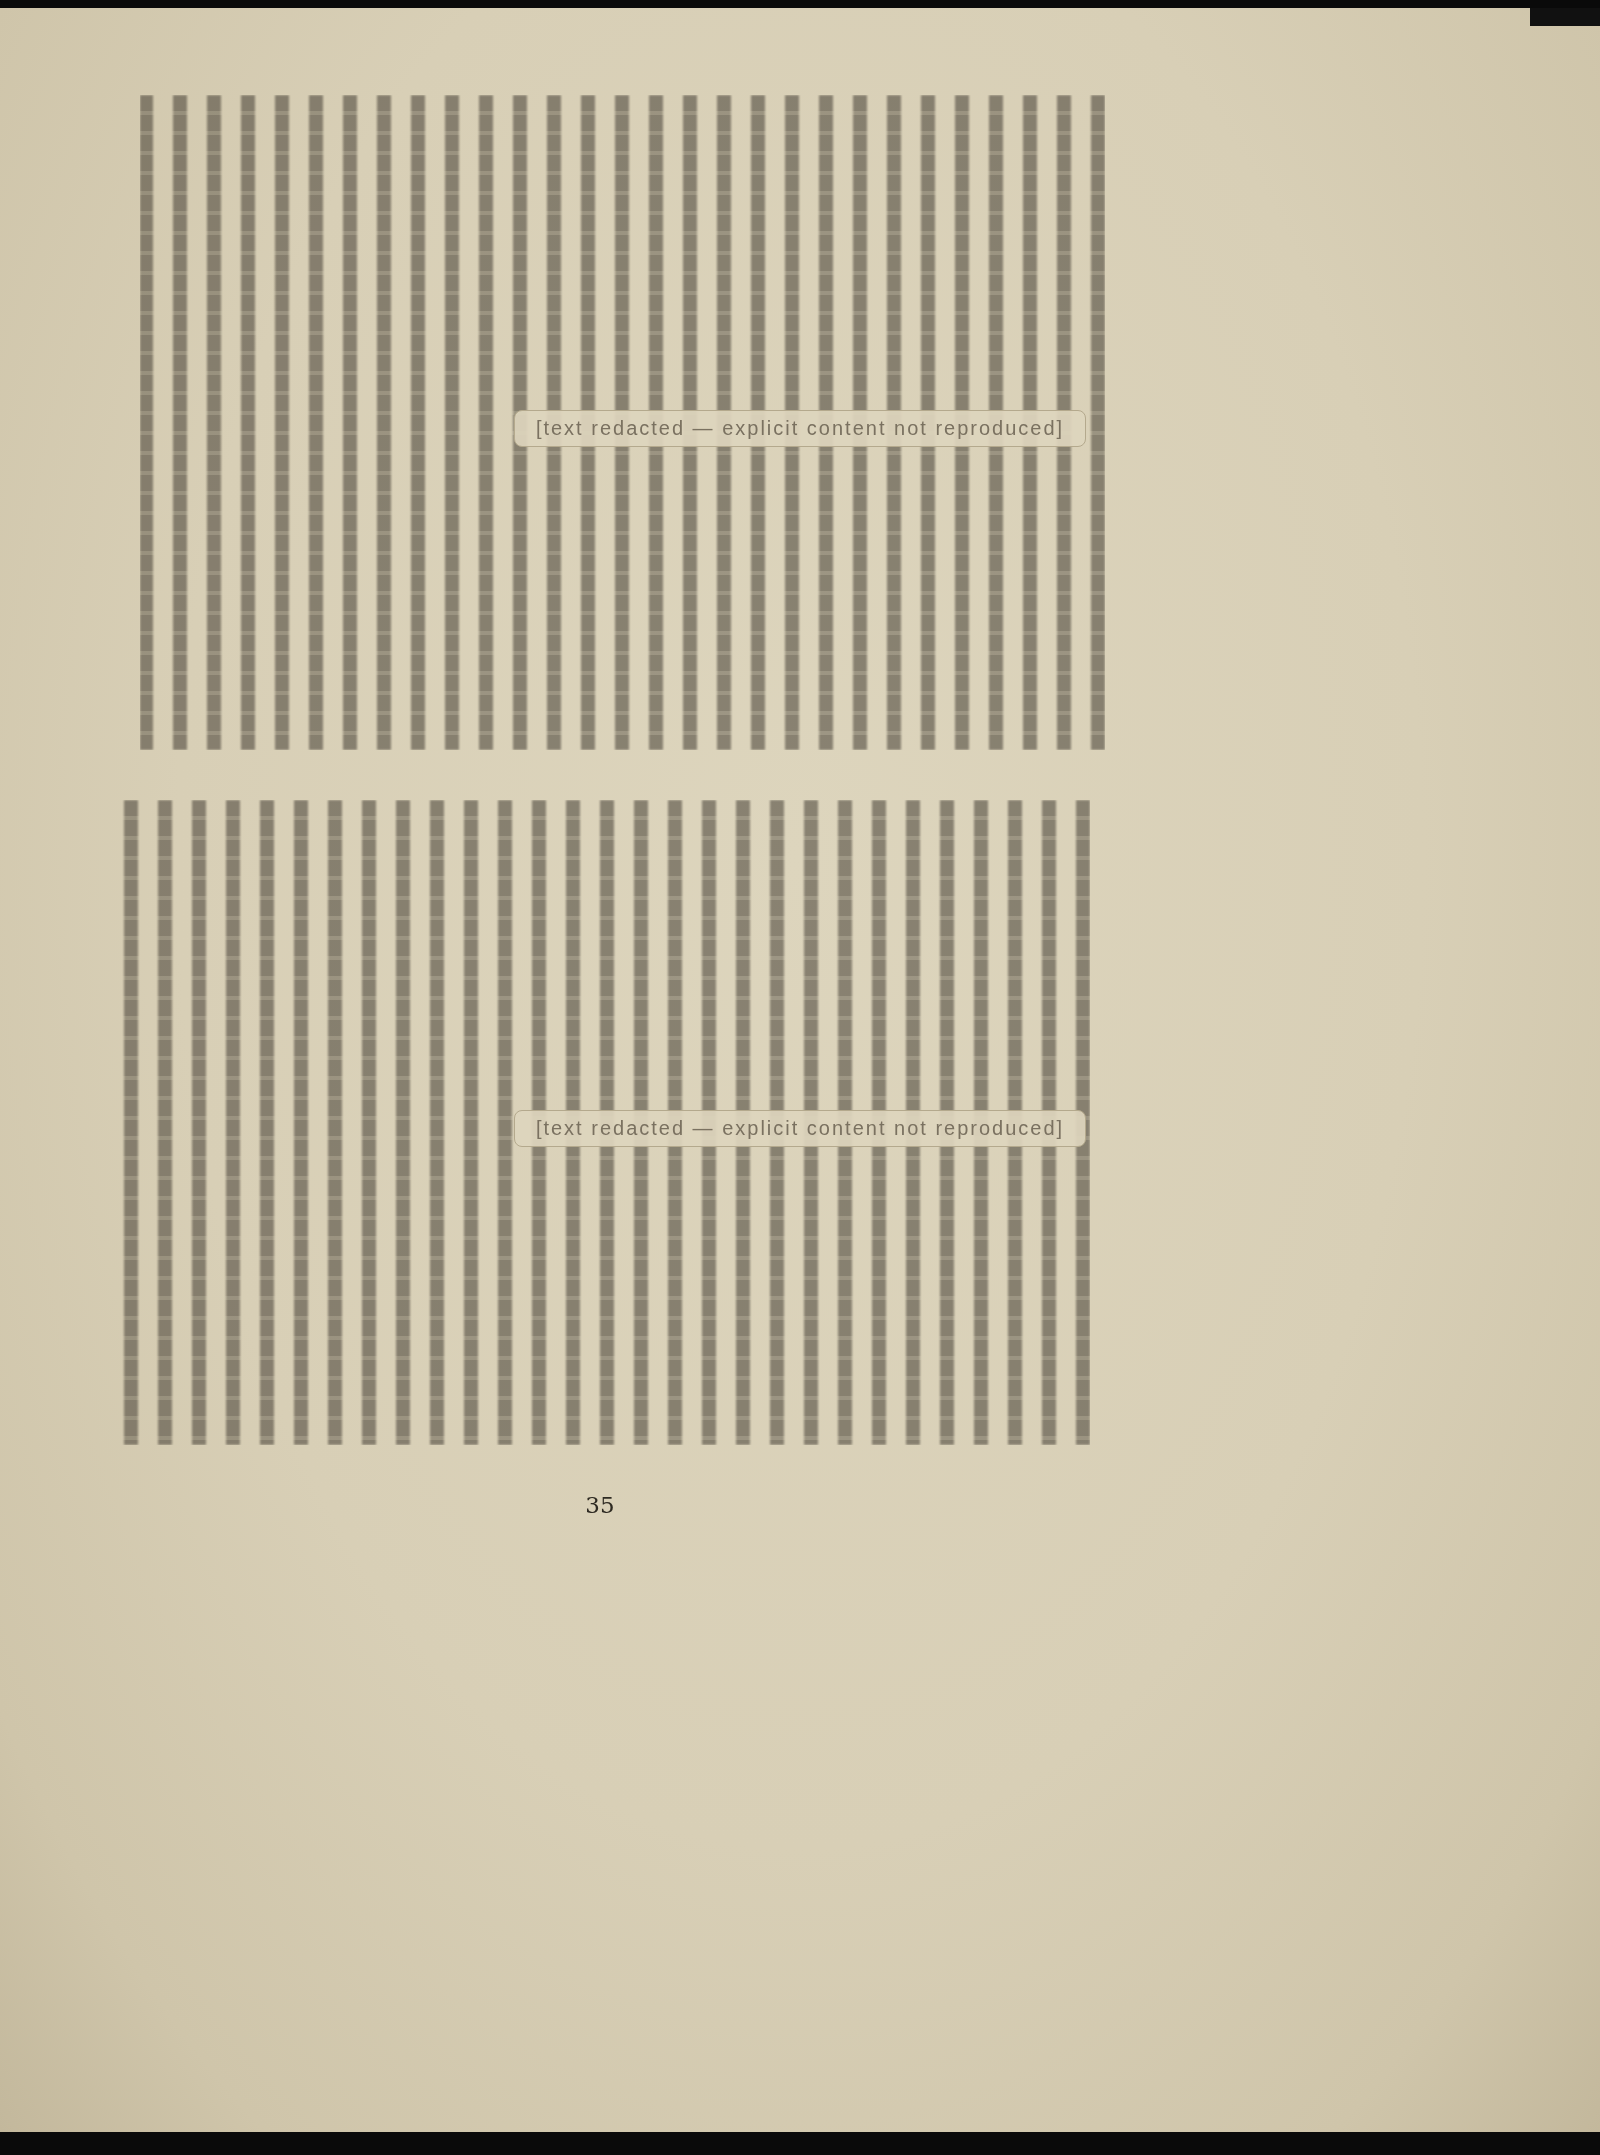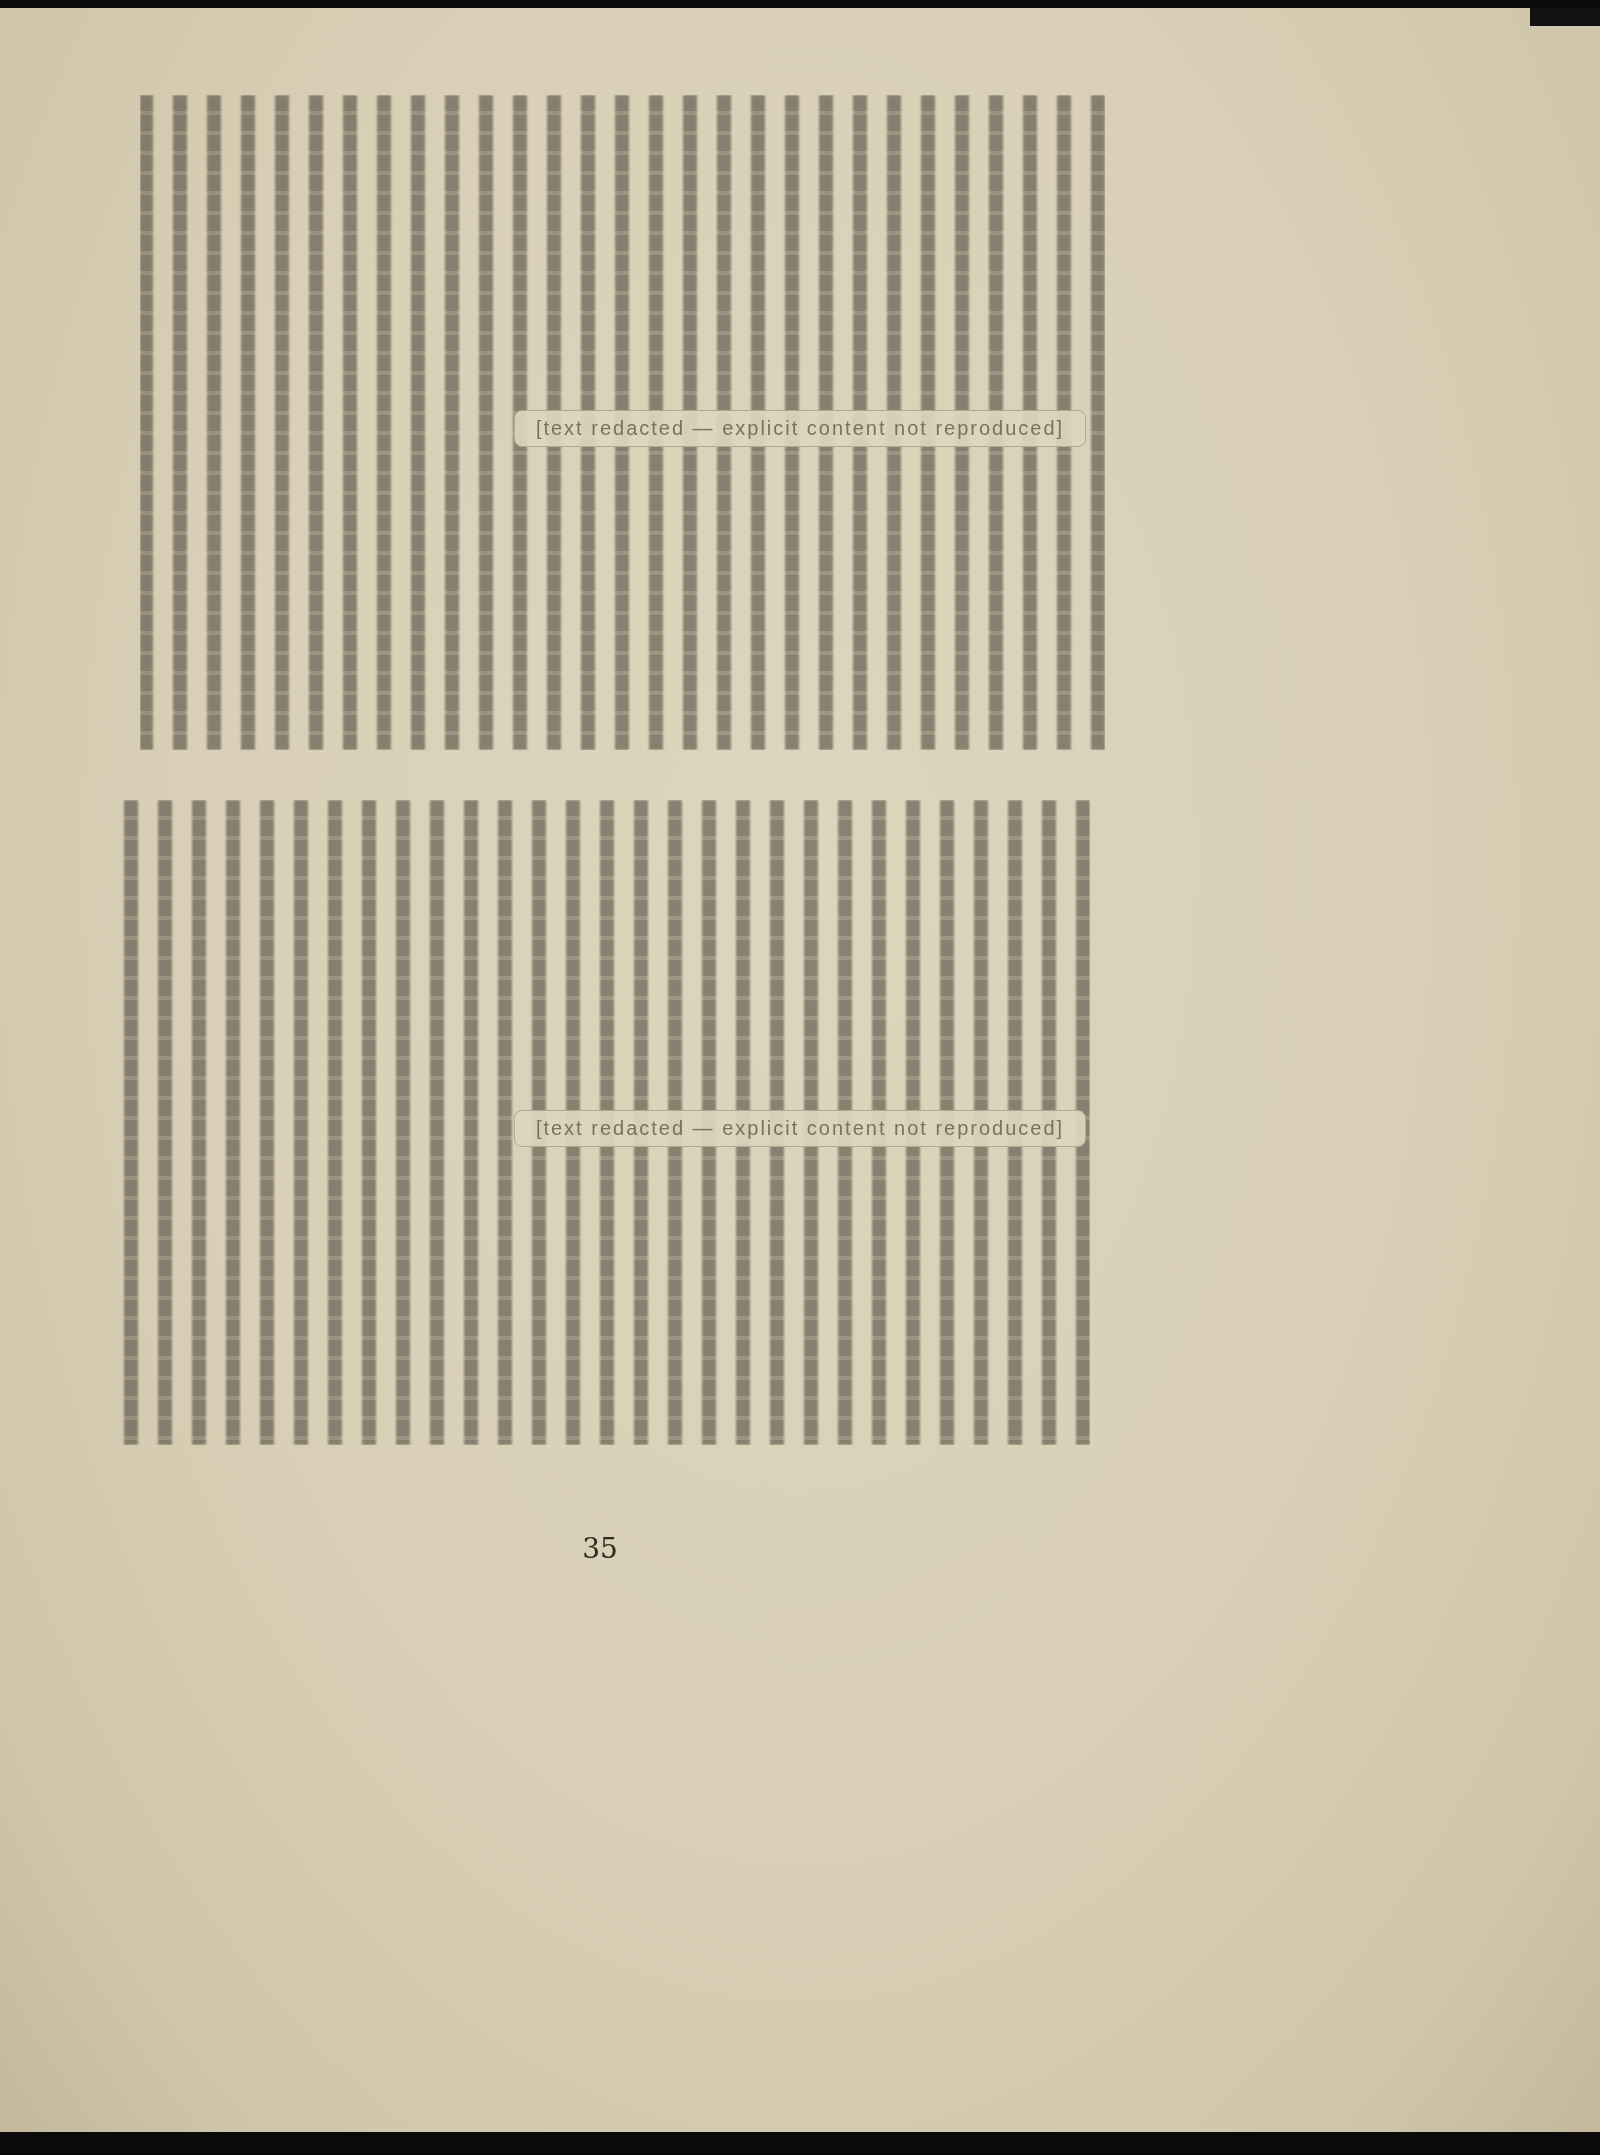--- a/index.html
+++ b/index.html
@@ -46,7 +46,7 @@
   }
   .page-number{
     position:absolute;left:0;top:1492px;width:1200px;text-align:center;
-    color:#2e2a22;font-size:28px;font-family:"DejaVu Serif", serif;margin-top:40px;
+    color:#2e2a22;font-size:23px;font-family:"DejaVu Serif", serif;
   }
 </style>
 </head>

